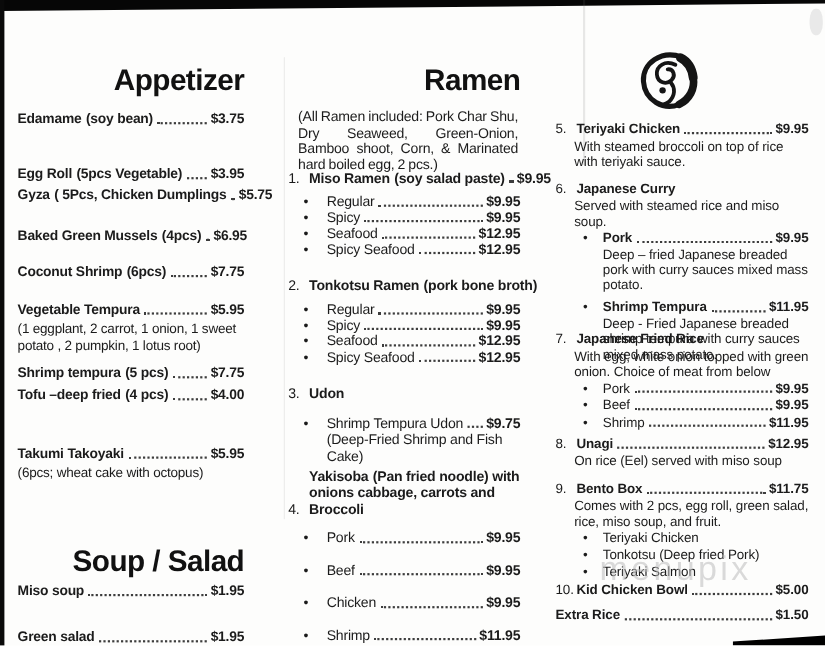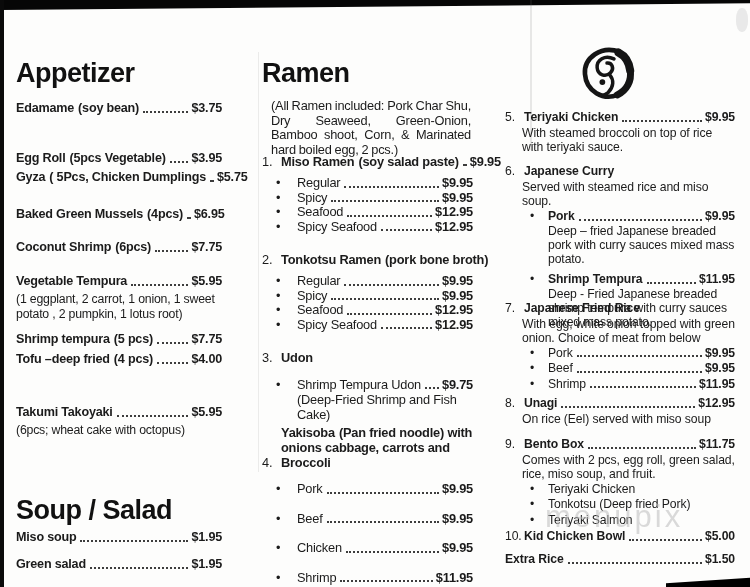--- a/index.html
+++ b/index.html
@@ -23,7 +23,7 @@
   #col-mid   { left:262px; width:211px; font-size:12.8px; letter-spacing:-0.2px; }
   #col-right { left:505px; width:230px; font-size:12.2px; letter-spacing:-0.1px; }
 
-  .title { position:absolute; left:0; right:0; text-align:left; font-size:27px; font-weight:700;
+  .title { position:absolute; left:0; right:0; text-align:right; font-size:27px; font-weight:700;
            color:#111; letter-spacing:-0.5px; }
 
   .blk { position:absolute; left:0; right:0; }

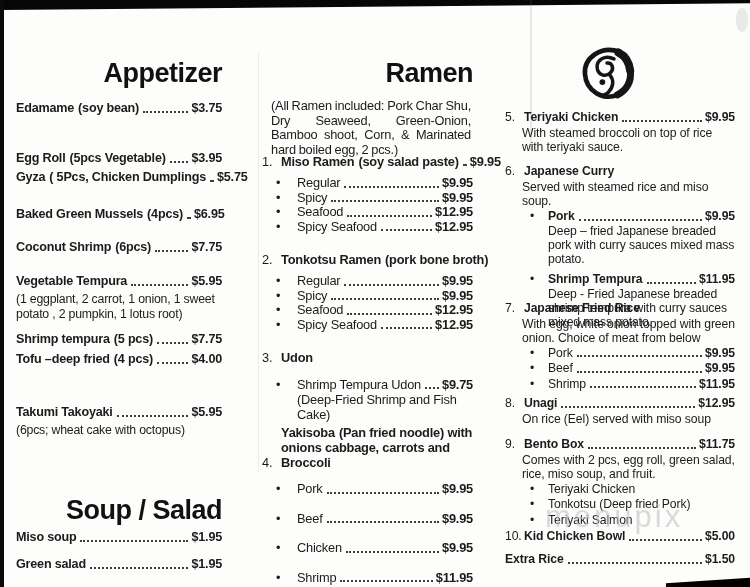--- a/index.html
+++ b/index.html
@@ -150,7 +150,7 @@
       <span class="price">$1.95</span>
     </div>
 
-    <div class="blk line" style="top:557px">
+    <div class="blk line" style="top:572px">
       <span class="nm">Green salad</span>
       <span class="dots"></span>
       <span class="price">$1.95</span>

